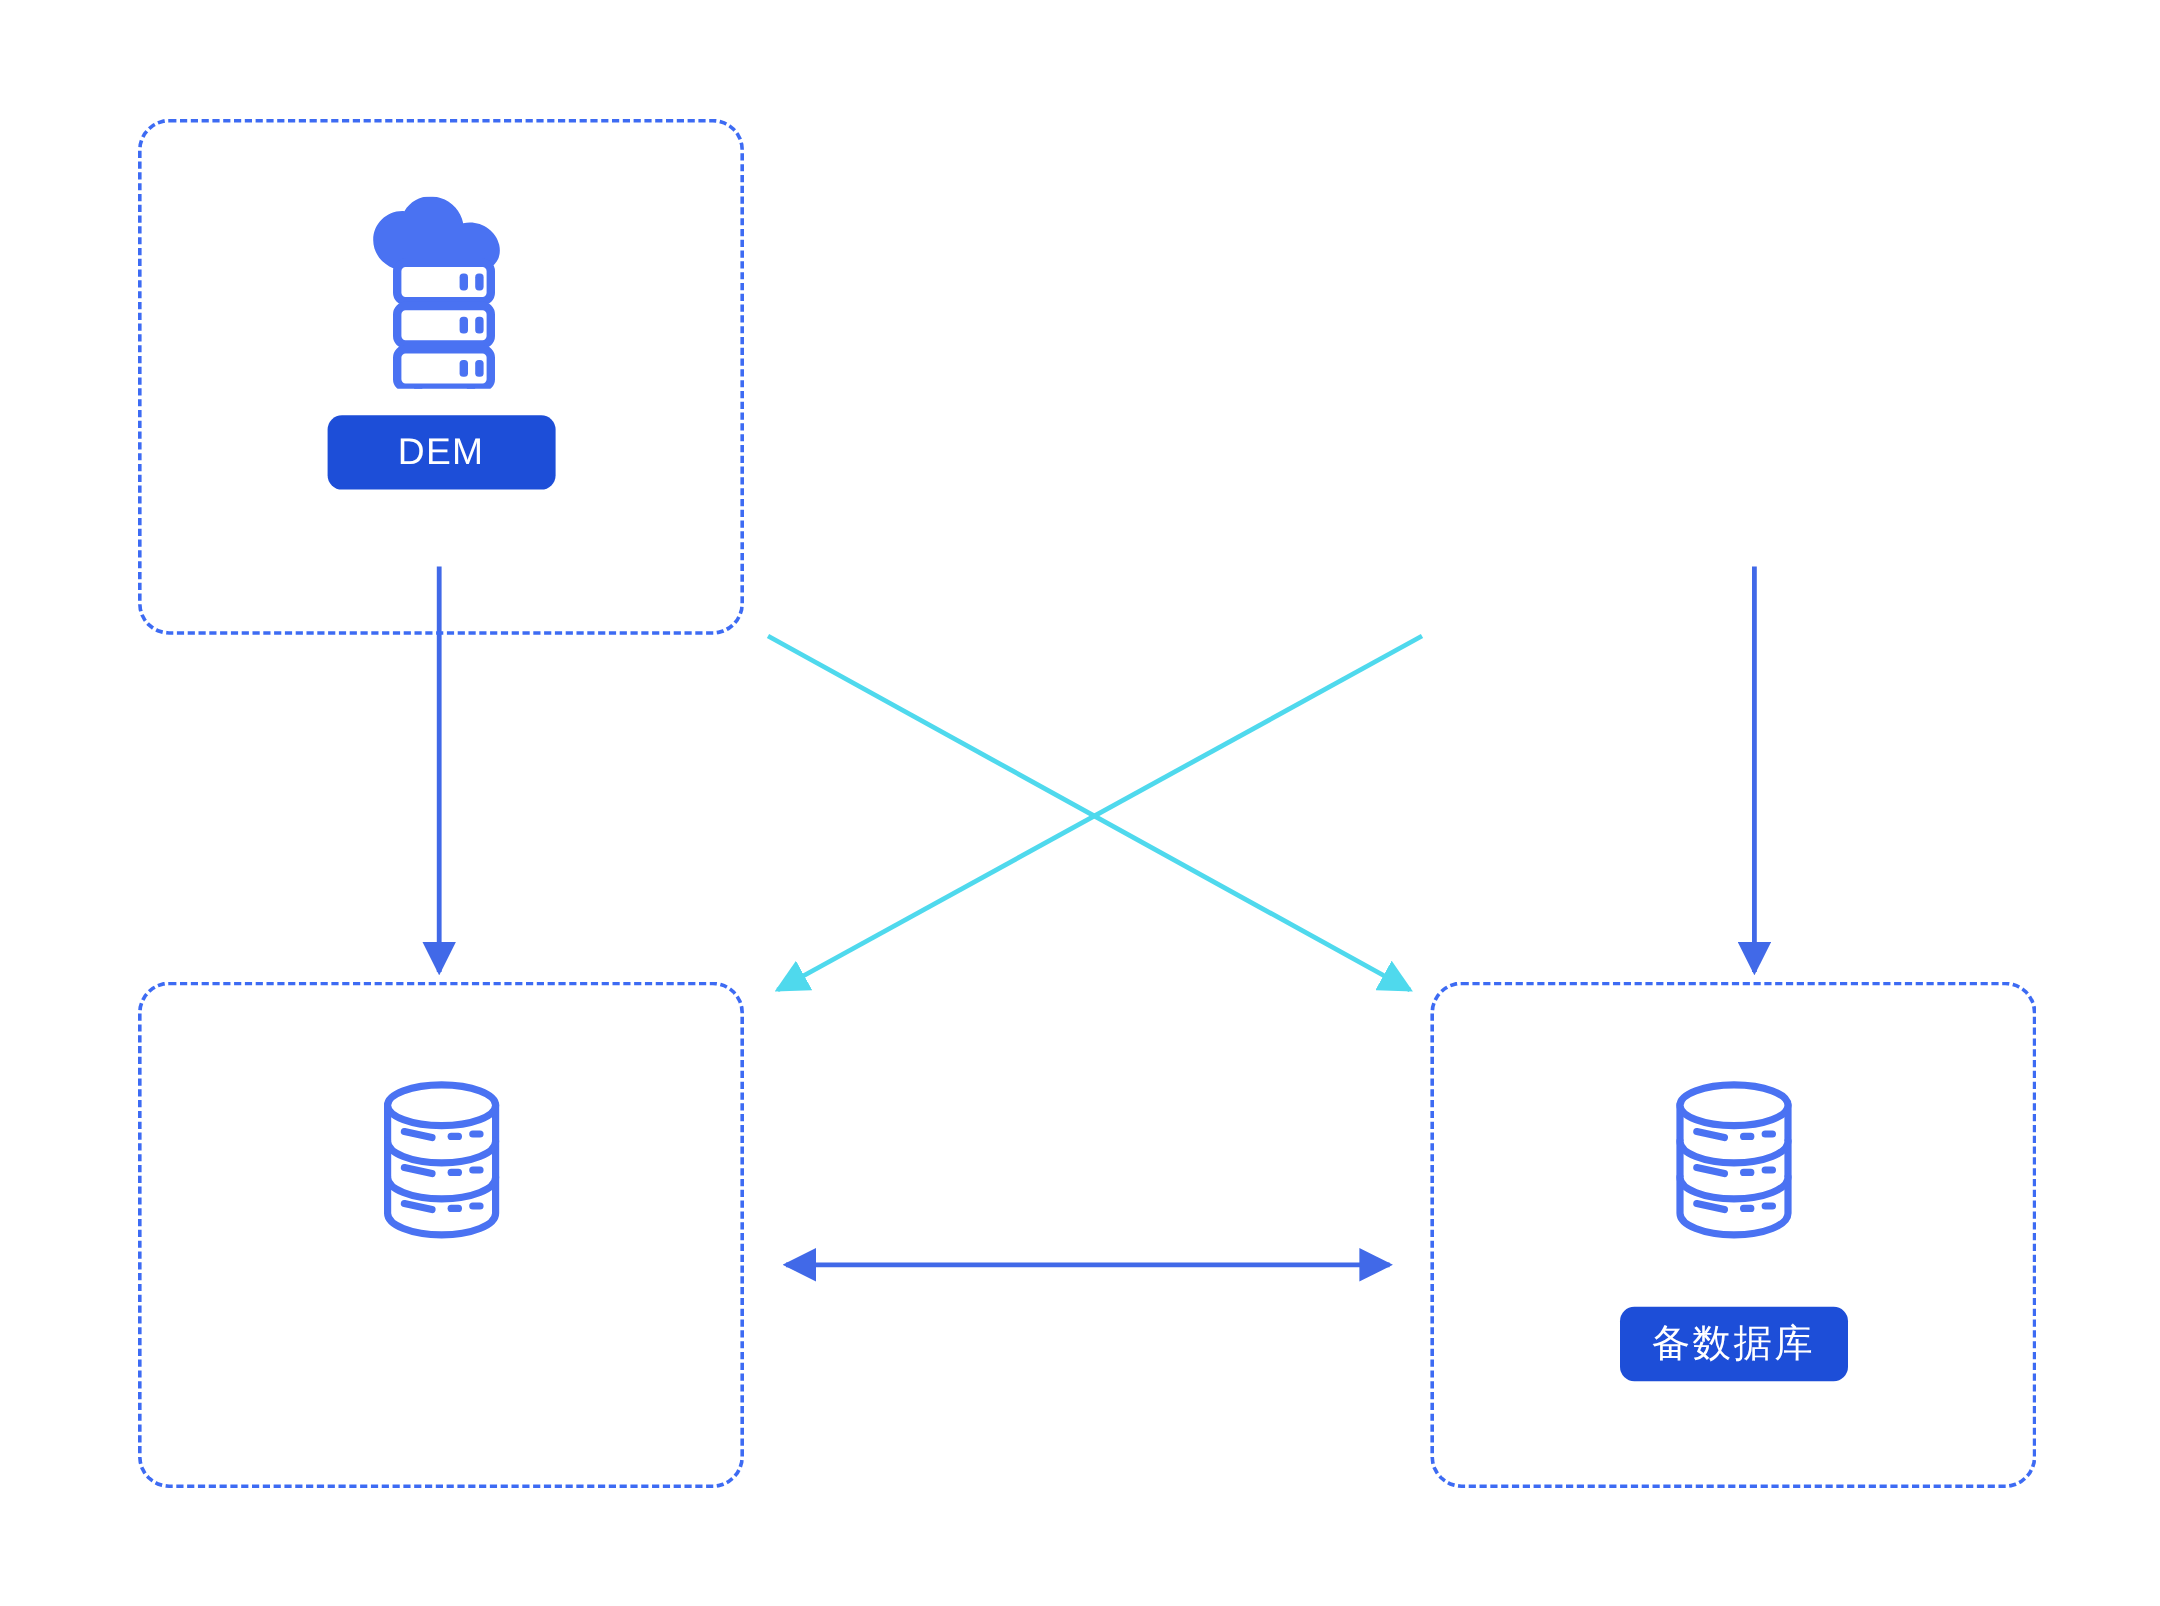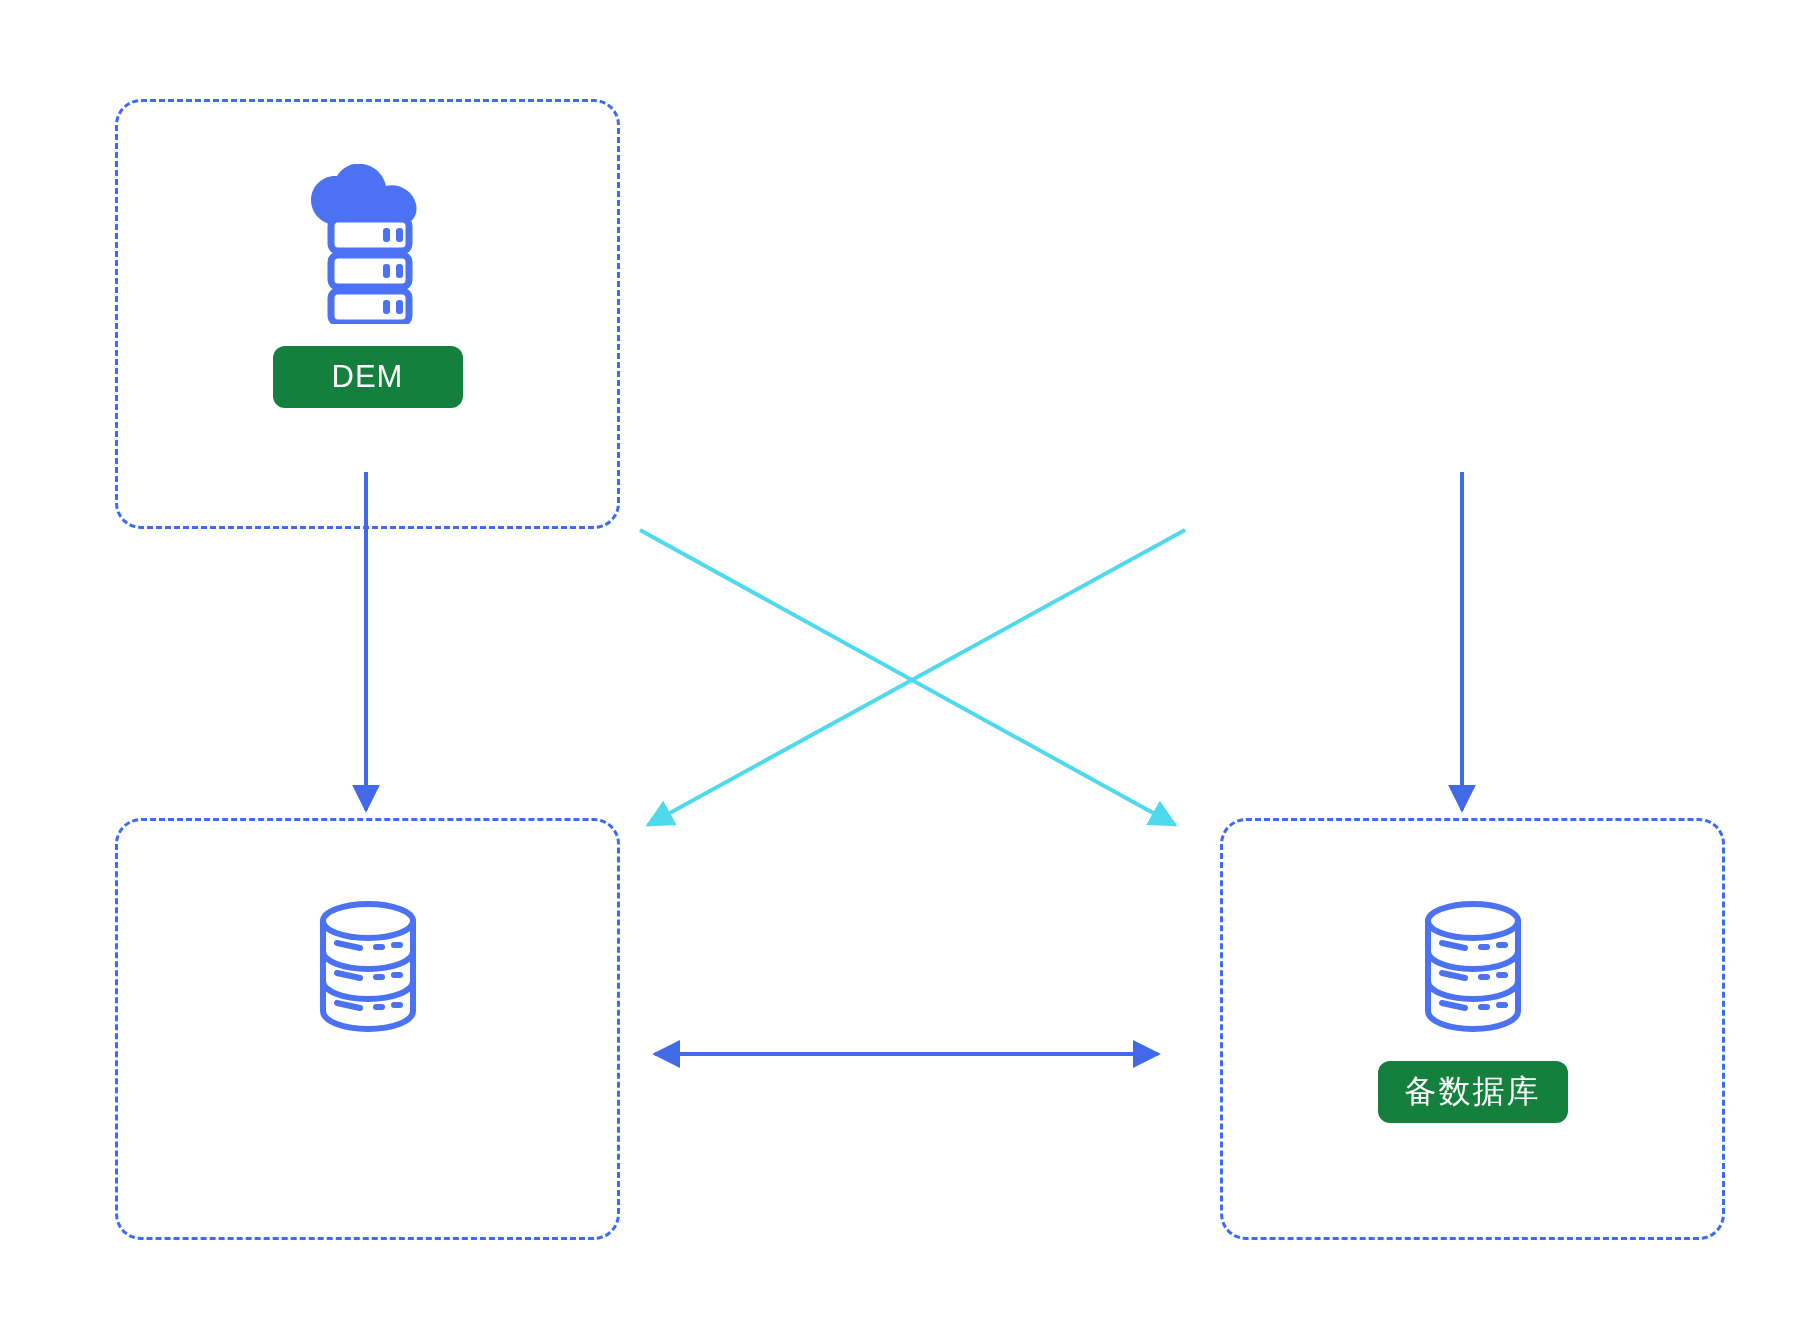--- a/index.html
+++ b/index.html
@@ -53,7 +53,7 @@
     min-width: 190px;
     height: 62px;
     border-radius: 12px;
-    background: #15803d;
+    background: #1d4ed8;
     color: #ffffff;
     font-size: 31px;
     letter-spacing: 1px;

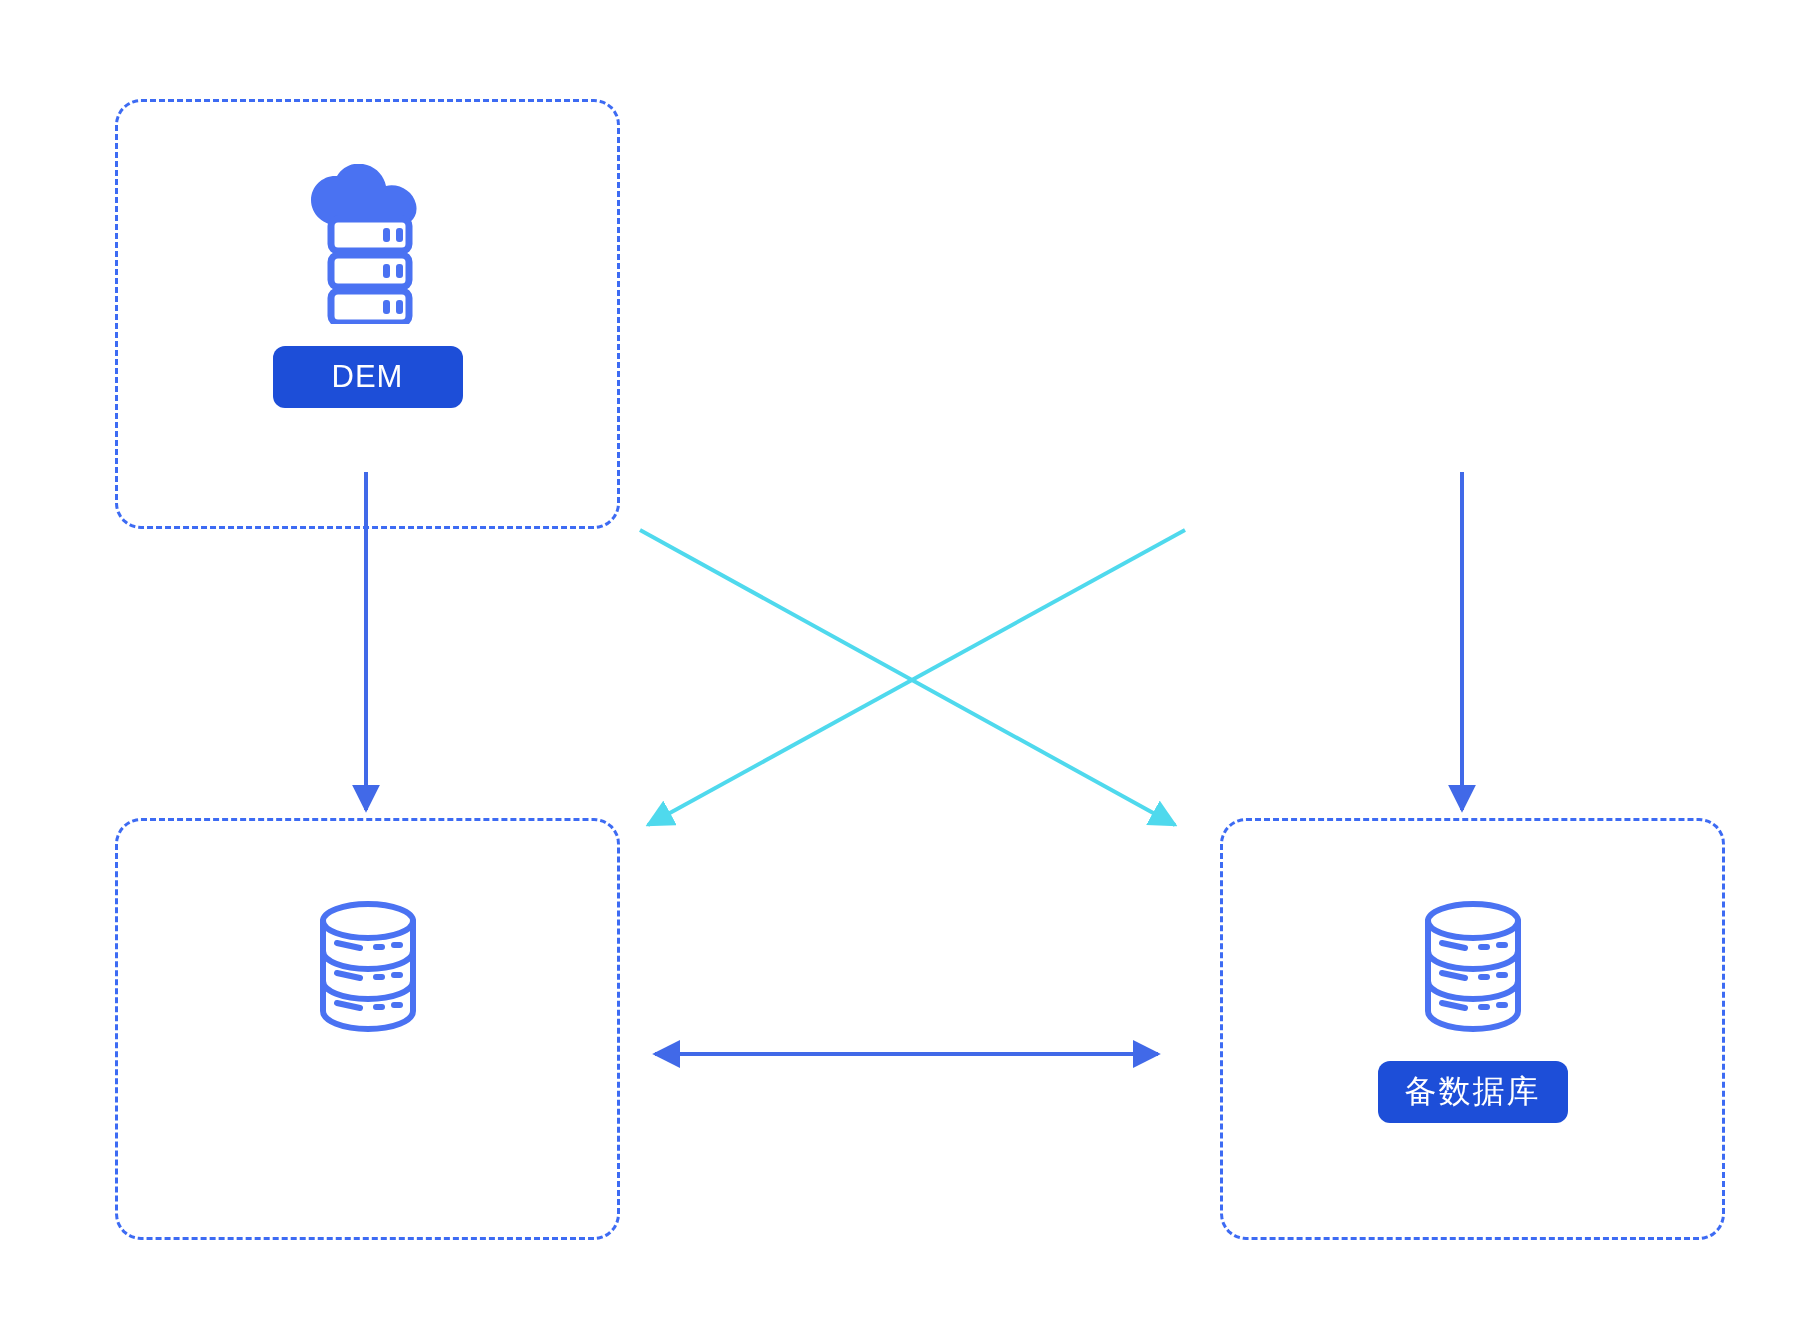--- a/index.html
+++ b/index.html
@@ -150,7 +150,7 @@
     </div>
   </div>
 
-  <div class="node" style="left:1220px; top:818px; width:505px; height:422px;">
+  <div class="node" style="left:1192px; top:818px; width:505px; height:422px;gap:28px;">
     <div class="node-icon db-icon">
       <svg width="130" height="140" viewBox="0 0 130 140" aria-hidden="true">
         <g fill="#ffffff" stroke="#4A72F2" stroke-width="6" stroke-linecap="round" stroke-linejoin="round">

